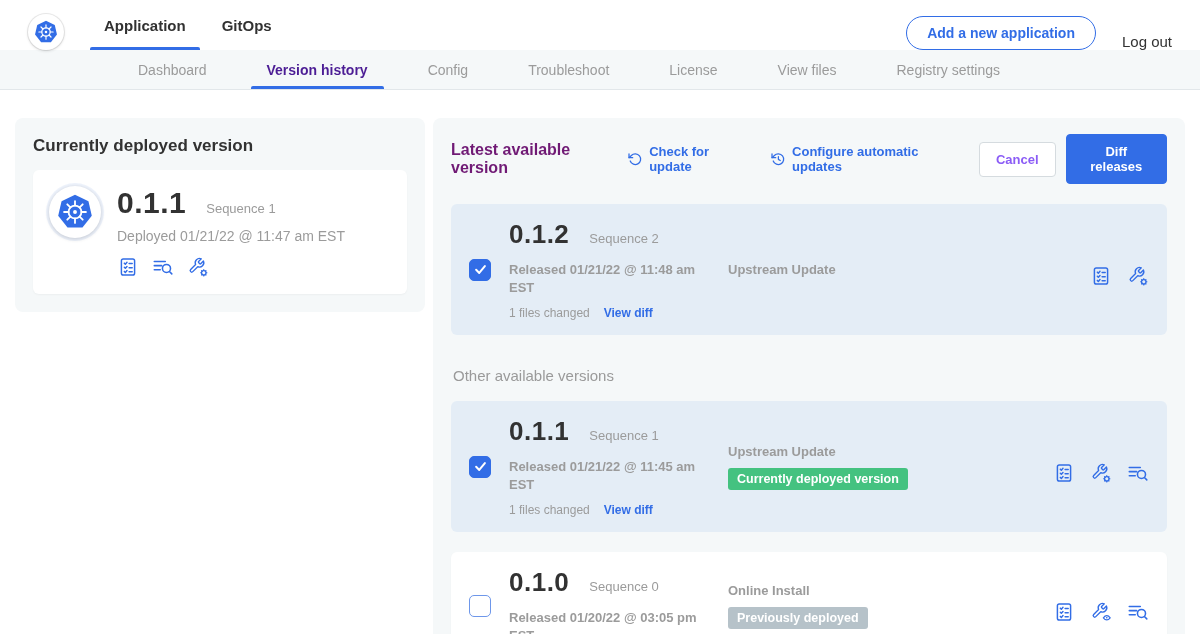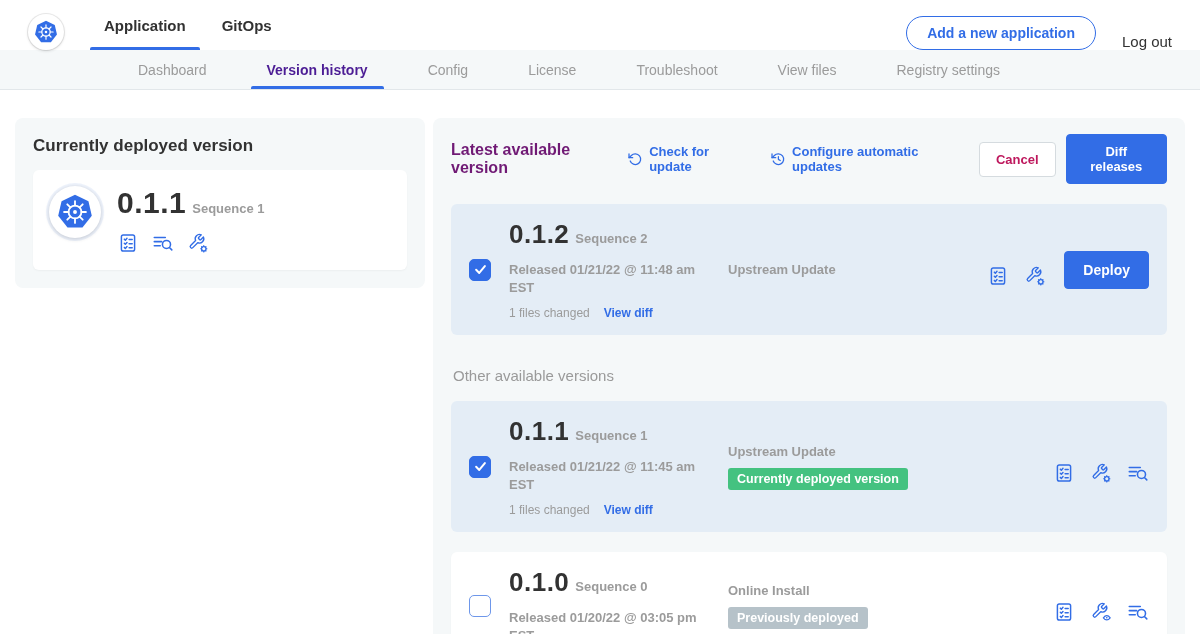--- a/index.html
+++ b/index.html
@@ -191,8 +191,8 @@
     <div class="subnav-item">Dashboard</div>
     <div class="subnav-item active">Version history</div>
     <div class="subnav-item">Config</div>
+    <div class="subnav-item">Troubleshoot</div>
     <div class="subnav-item">License</div>
-    <div class="subnav-item">Troubleshoot</div>
     <div class="subnav-item">View files</div>
     <div class="subnav-item">Registry settings</div>
   </nav>

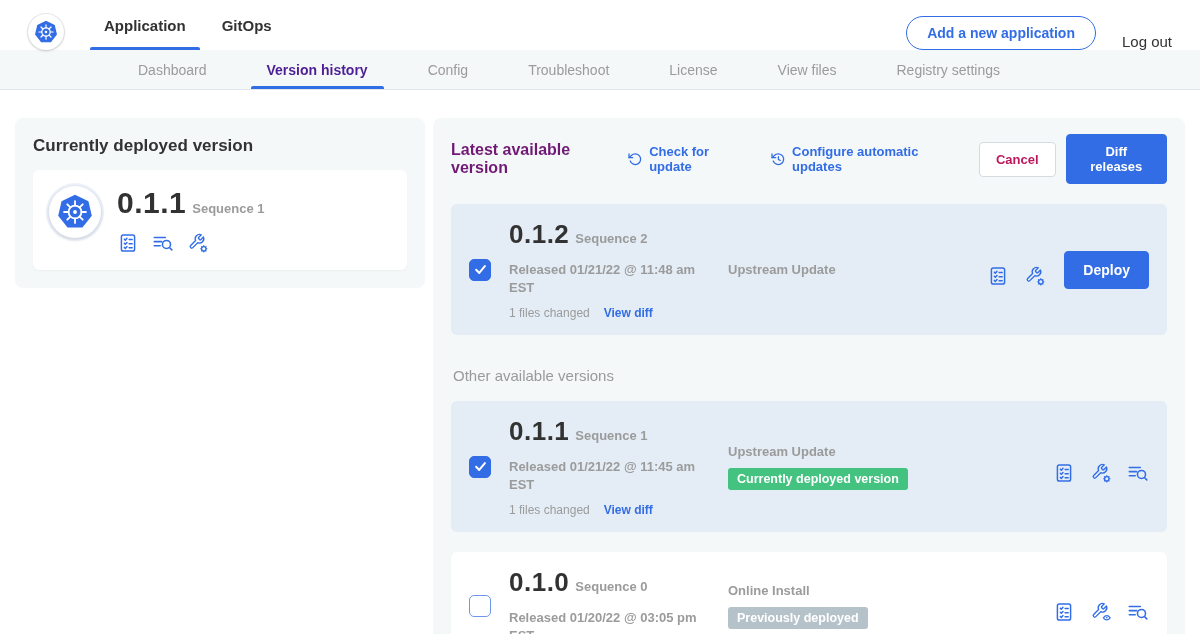--- a/index.html
+++ b/index.html
@@ -65,7 +65,7 @@
   .link-btn .icon{ width:18px; height:18px; }
   .link-btn span{ font-size:13px; font-weight:700; color:var(--accent); }
   .btn{ font-family:inherit; font-size:13px; font-weight:700; border-radius:4px; cursor:pointer; }
-  .btn-cancel{ background:#fff; border:1px solid #D5DBDF; color:#be185d; padding:9px 16px; }
+  .btn-cancel{ background:#fff; border:1px solid #D5DBDF; color:#8b5cf6; padding:9px 16px; }
   .btn-blue{ background:var(--accent); border:1px solid var(--accent); color:#fff; padding:9px 15px; margin-left:10px; }
 
   

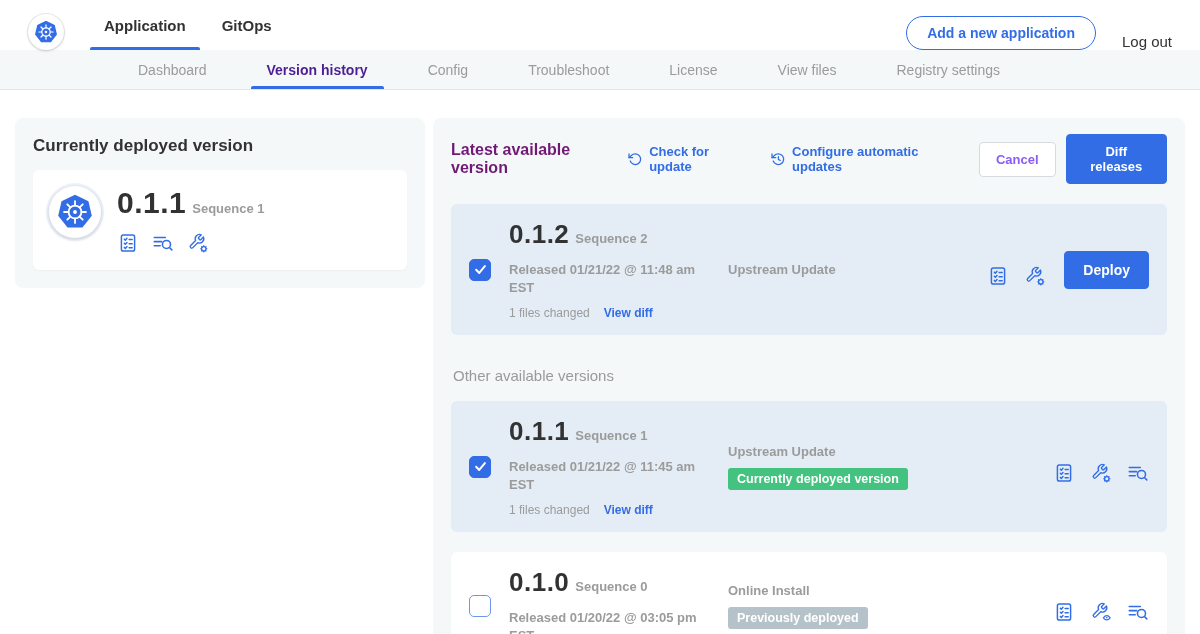--- a/index.html
+++ b/index.html
@@ -52,7 +52,7 @@
   .v-line{ display:flex; align-items:baseline; }
   .v-number{ font-size:26px; font-weight:700; color:#323232; letter-spacing:.5px; }
   .v-number.big{ font-size:30px; }
-  .v-seq{ font-size:13px; font-weight:700; color:var(--text-gray); margin-left:6px; }
+  .v-seq{ font-size:13px; font-weight:400; color:var(--text-gray); margin-left:20px; }
   .deployed-at{ font-size:14px; color:var(--text-gray); margin-top:8px; }
   .icon-row{ display:flex; align-items:center; gap:13px; margin-top:12px; }
   .icon{ width:22px; height:22px; color:var(--accent); cursor:pointer; display:inline-flex; }

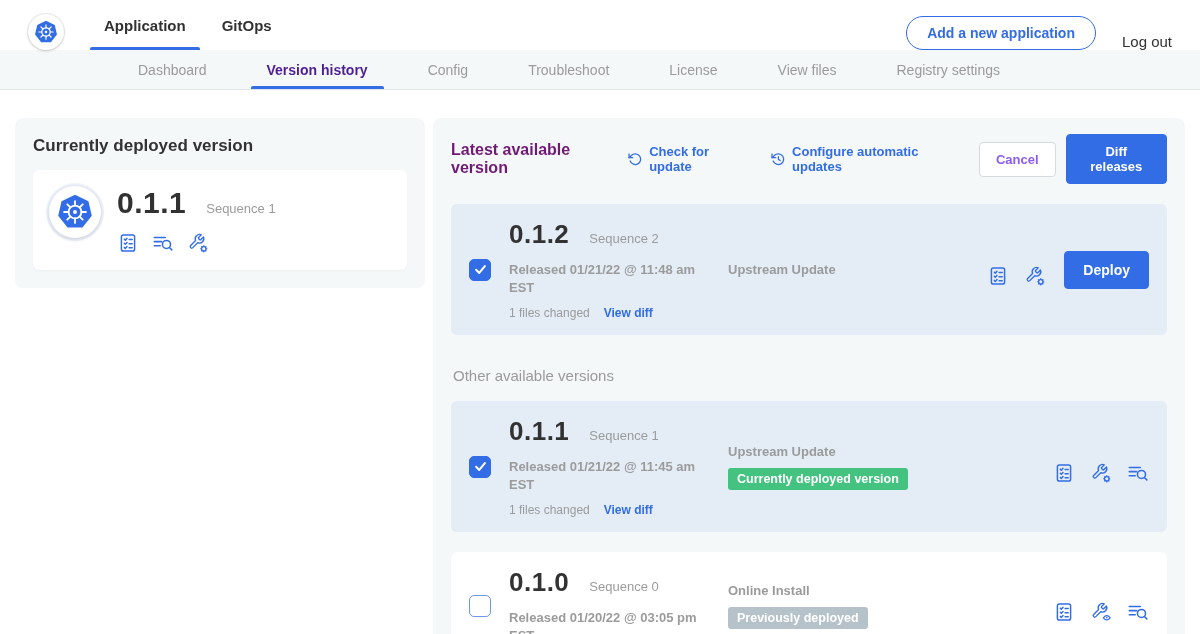--- a/index.html
+++ b/index.html
@@ -212,6 +212,7 @@
           <span class="v-number big">0.1.1</span>
           <span class="v-seq">Sequence 1</span>
         </div>
+        <div class="deployed-at">Deployed 01/21/22 @ 11:47 am EST</div>
         <div class="icon-row" id="deployed-icons">
             <span class="icon">
               <svg>

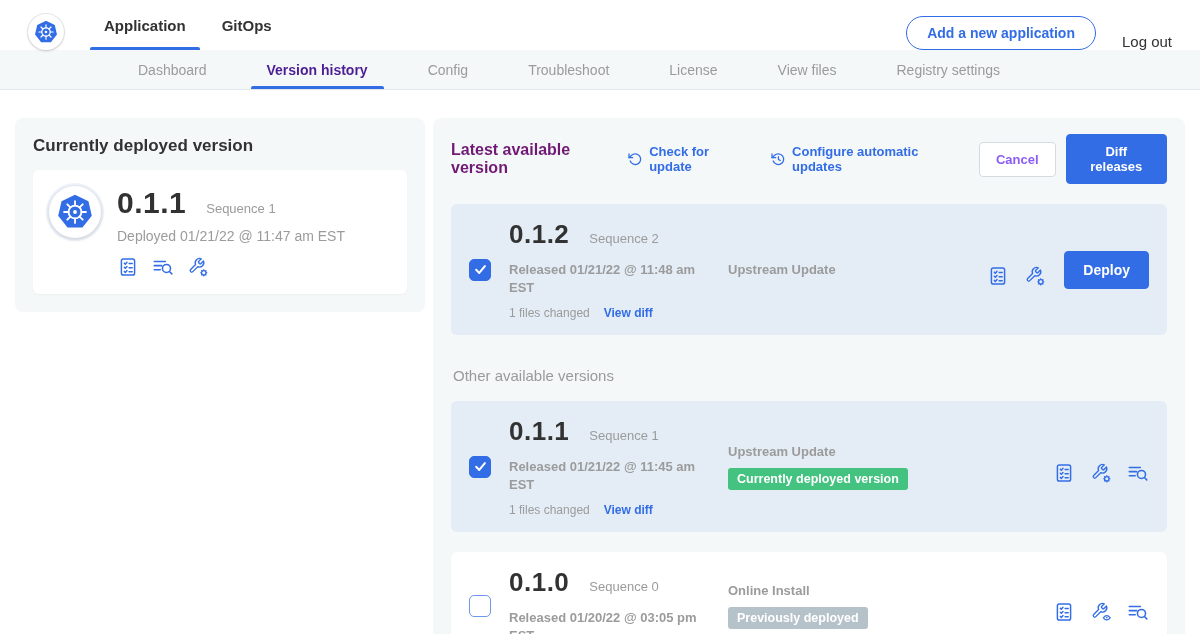--- a/index.html
+++ b/index.html
@@ -293,7 +293,6 @@
                 </svg>
               </span>
             </span>
-      <button class="action-btn primary">Deploy</button>
     </div>
   </div>
       </div>

